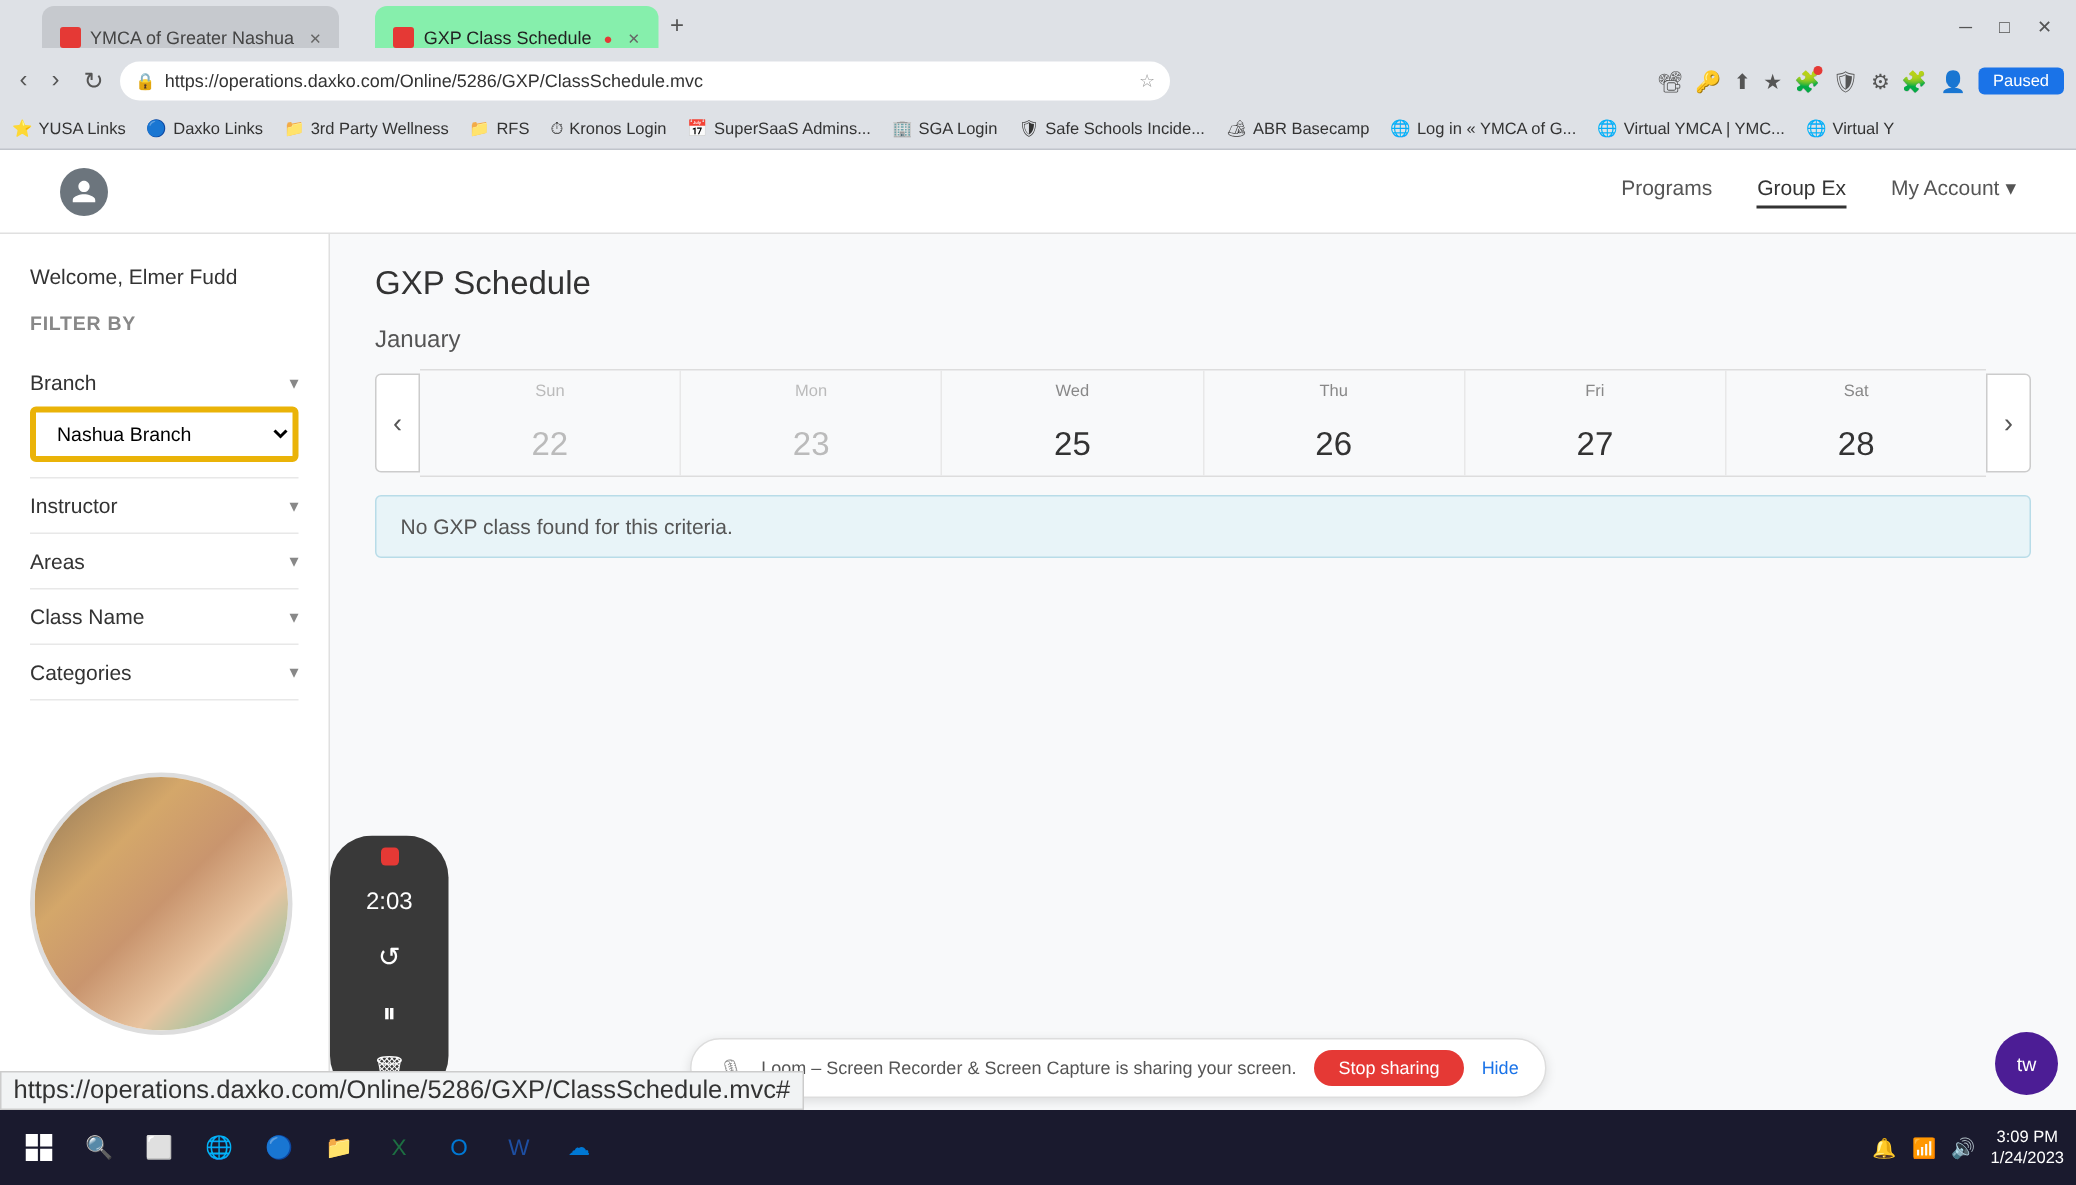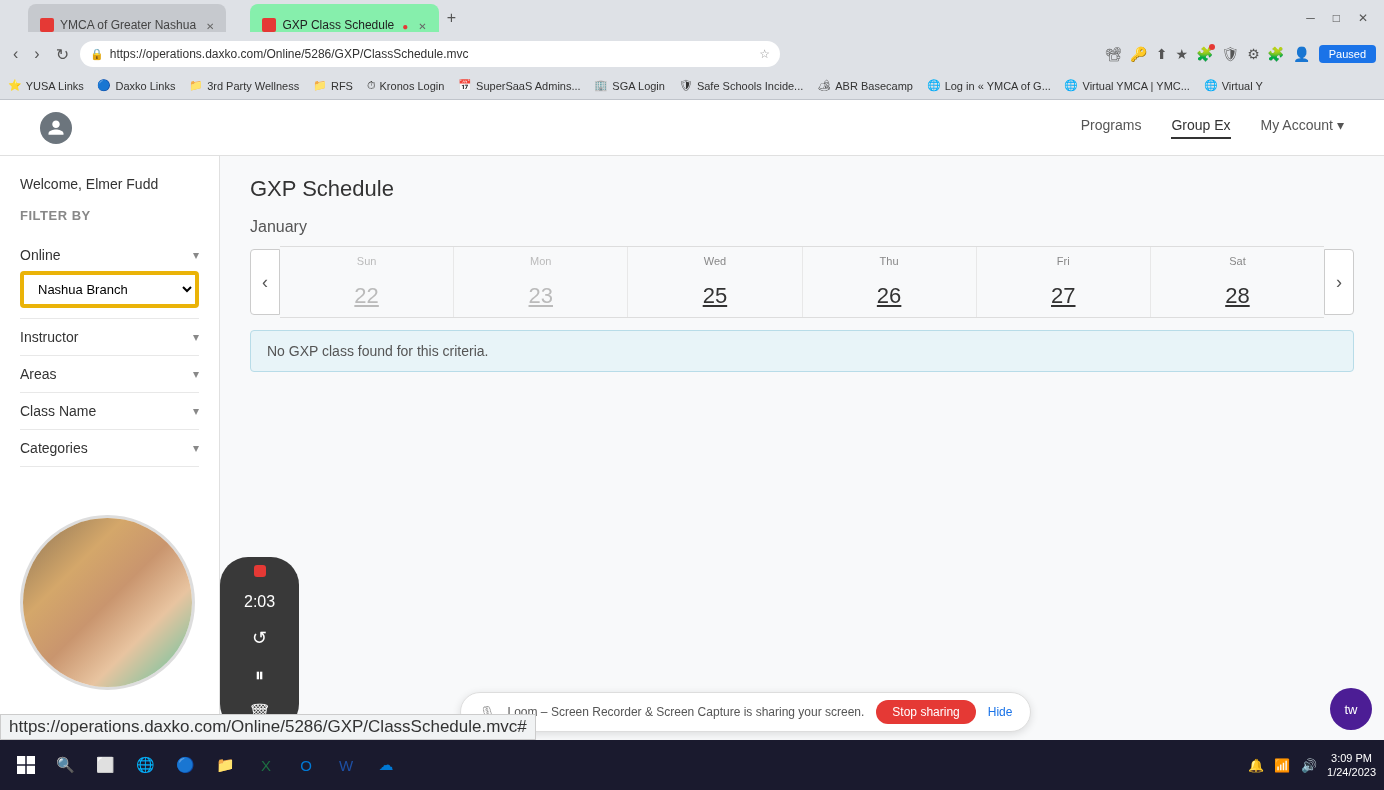--- a/index.html
+++ b/index.html
@@ -221,7 +221,7 @@
 
       <div class="filter-section">
         <div class="filter-label">
-          <span>Online</span>
+          <span>Branch</span>
           <span class="chevron">▾</span>
         </div>
         <select class="branch-select">

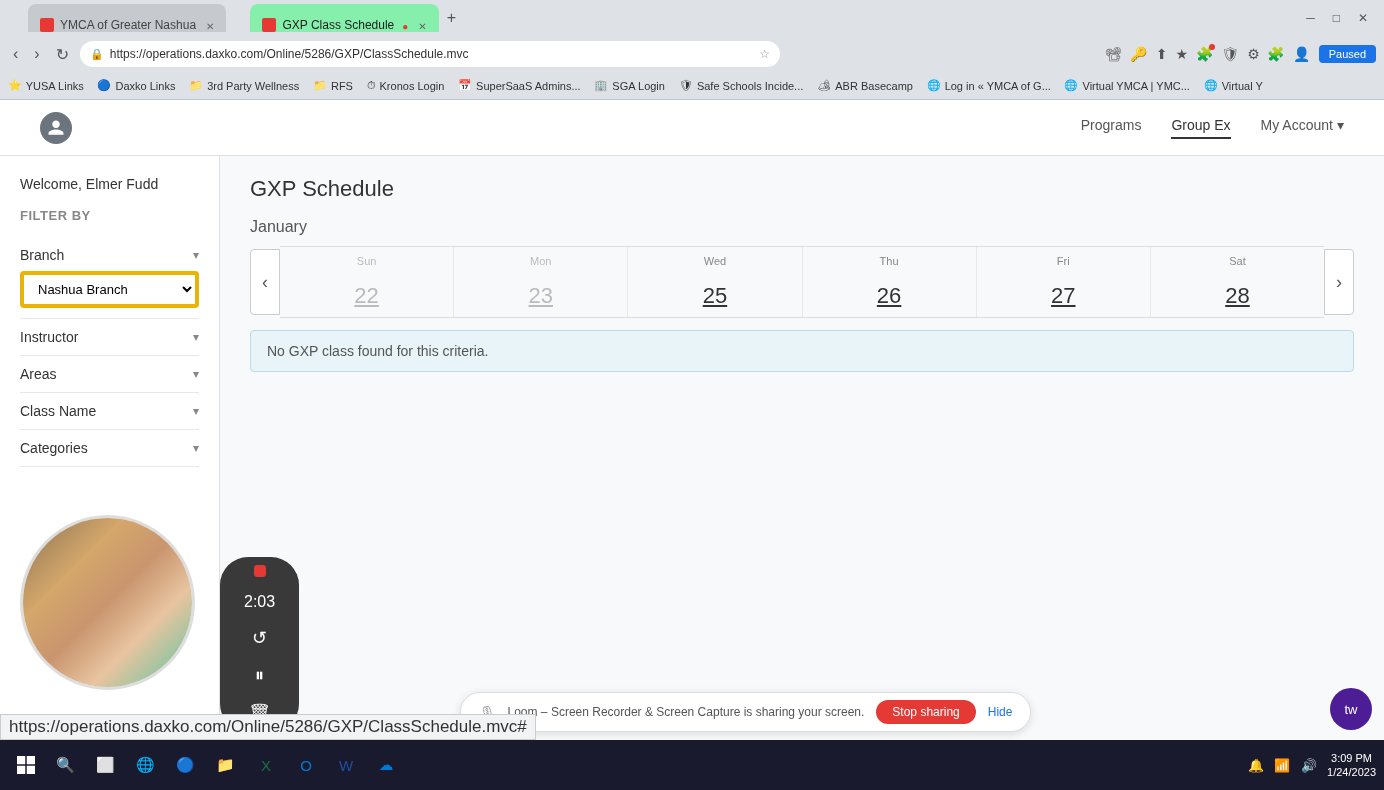--- a/index.html
+++ b/index.html
@@ -62,7 +62,7 @@
     .day-cell.active { background: #2979cc; color: white; border-radius: 0; }
     .day-name { font-size: 11px; color: #888; margin-bottom: 16px; font-weight: 500; }
     .day-cell.active .day-name { color: #cce0f5; }
-    .day-number { font-size: 22px; color: #333; font-weight: 400; text-decoration: underline; }
+    .day-number { font-size: 22px; color: #333; font-weight: 400; }
     .day-cell.active .day-number { color: white; }
     .day-cell.dimmed .day-name { color: #bbb; }
     .day-cell.dimmed .day-number { color: #bbb; }

